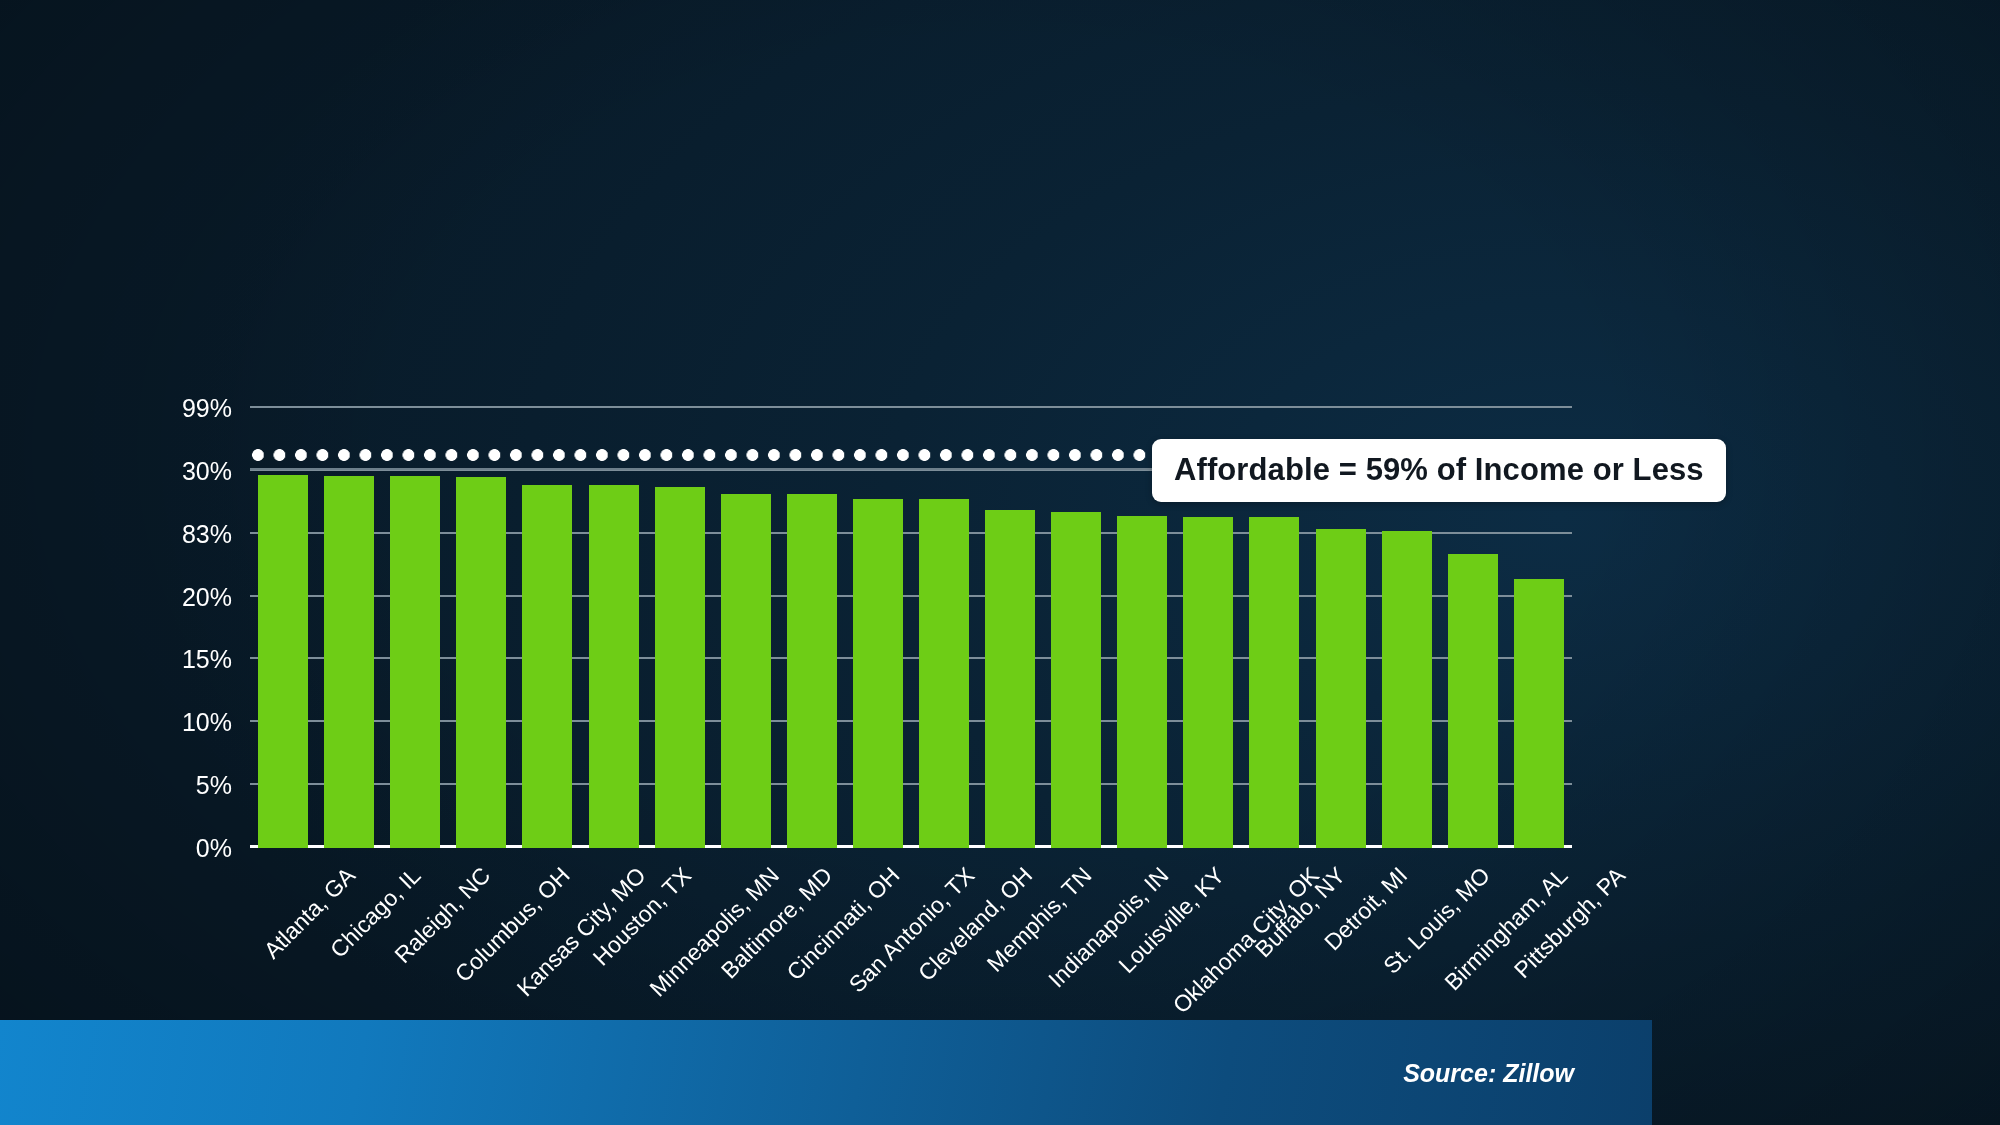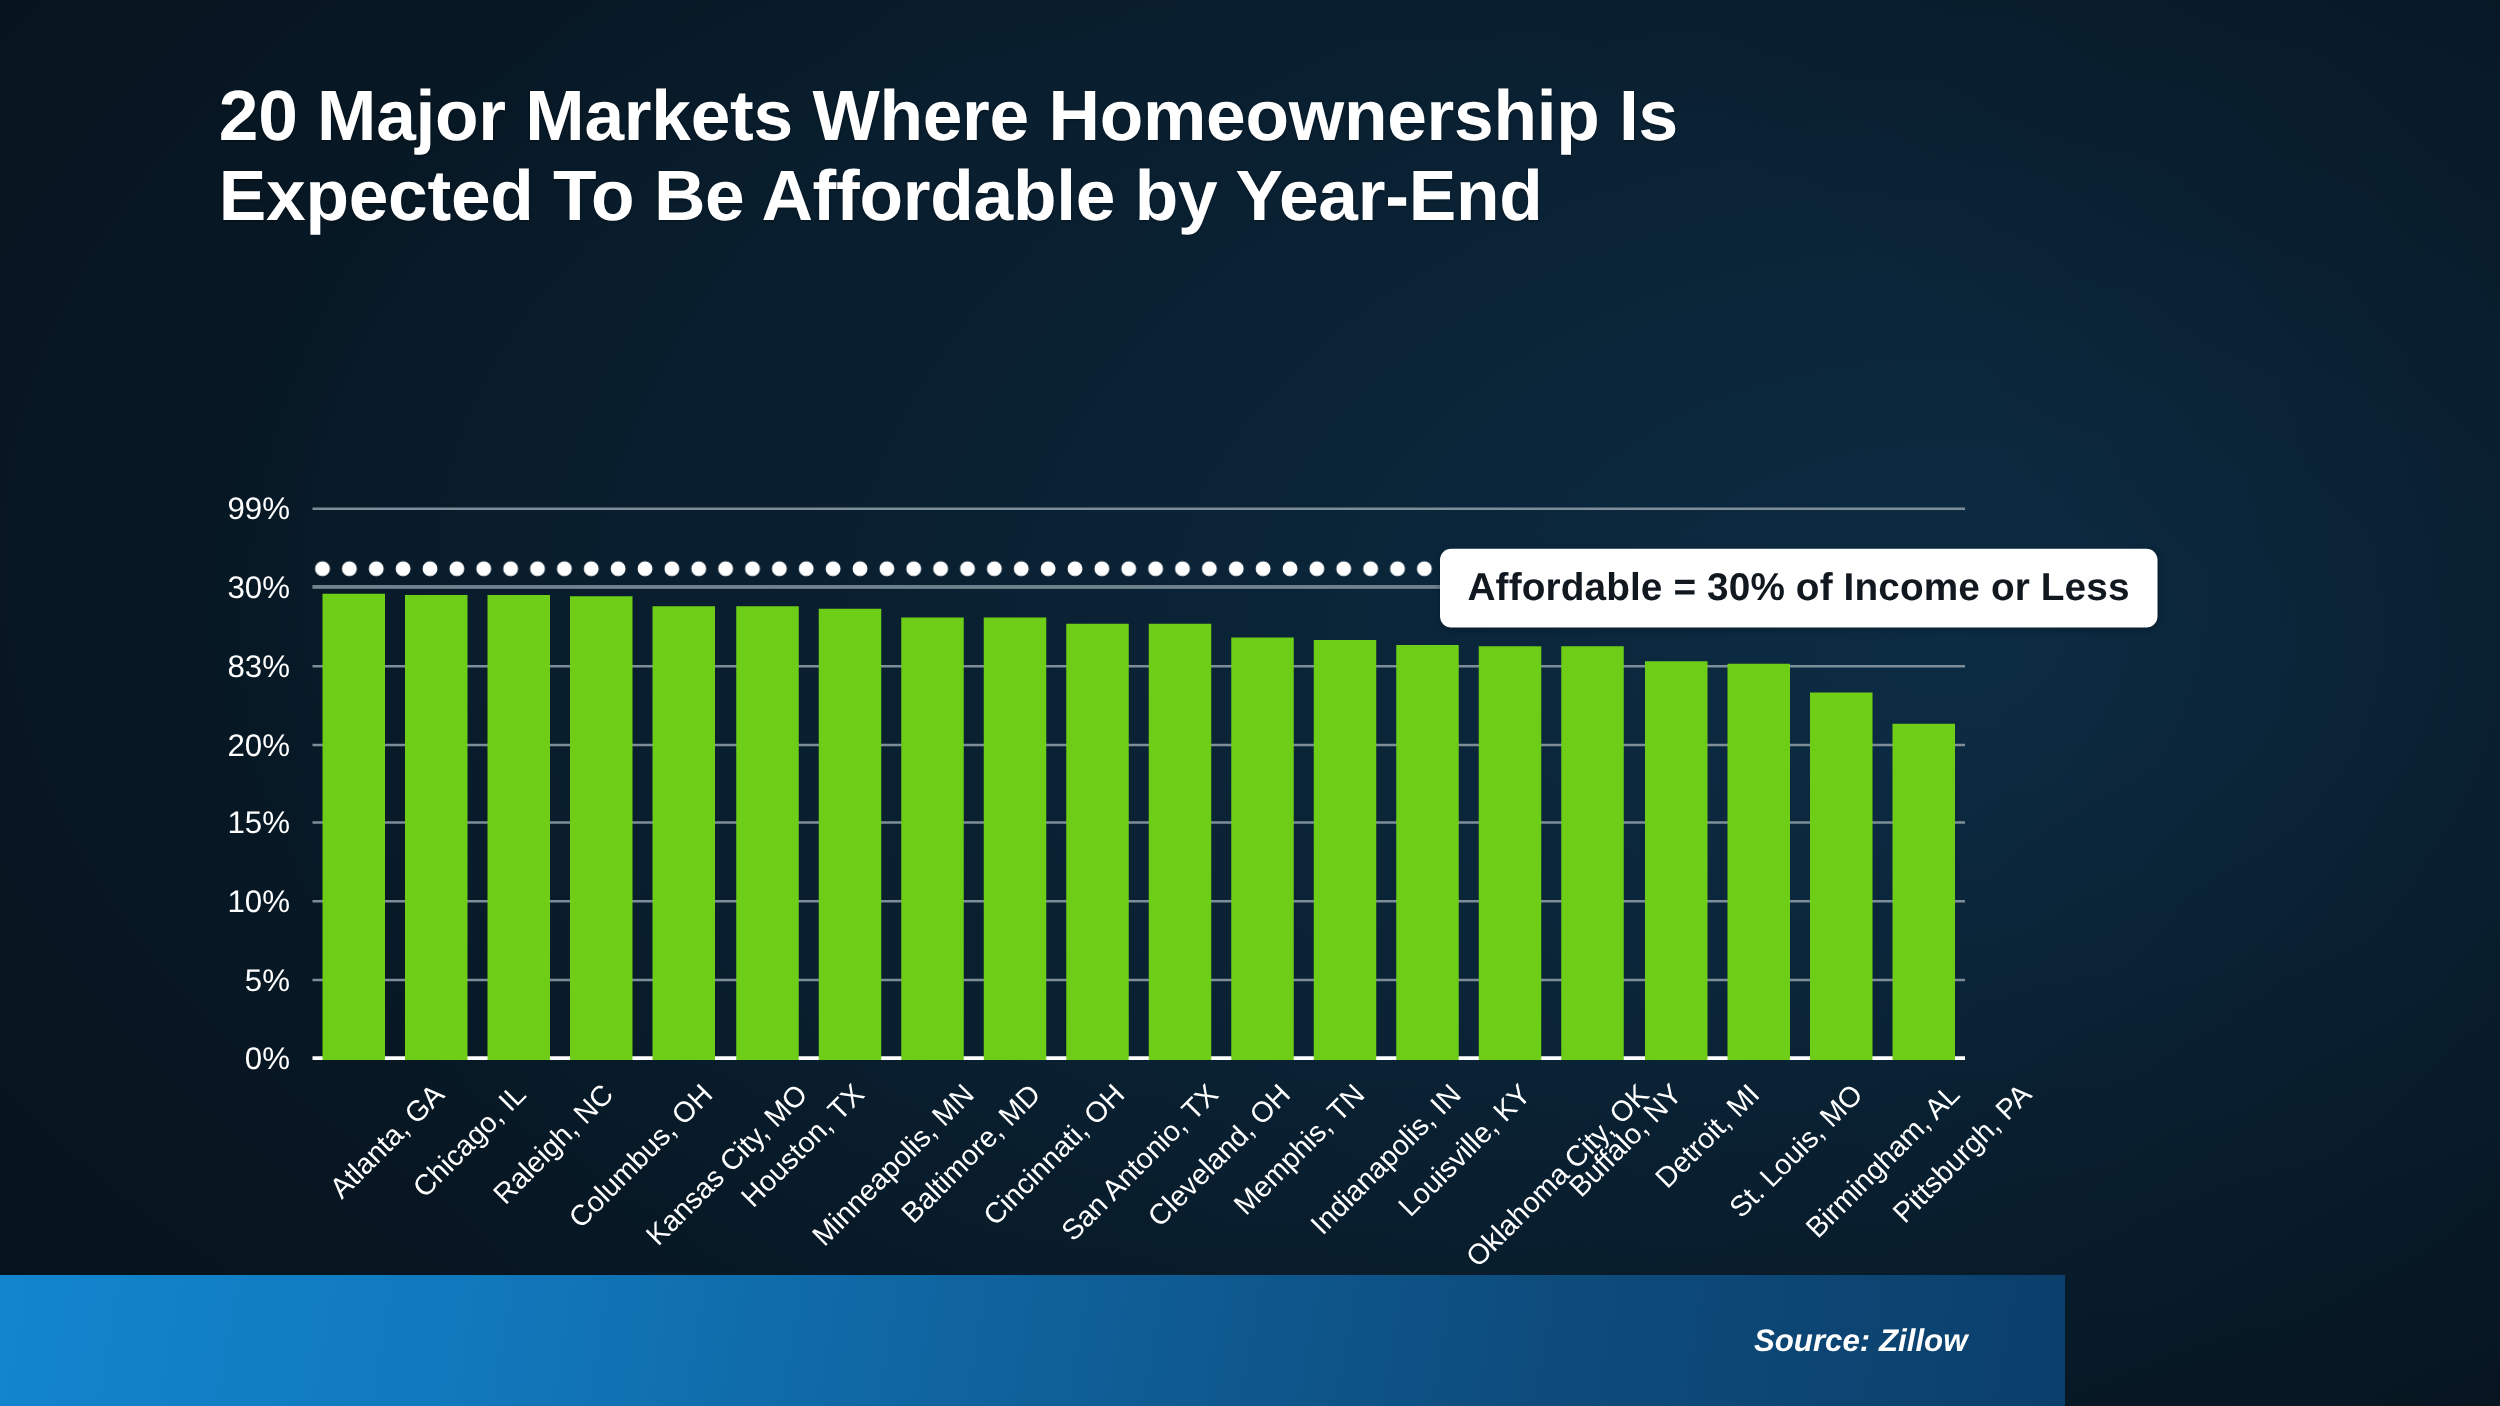--- a/index.html
+++ b/index.html
@@ -123,7 +123,6 @@
 <div id="vig"></div>
 
 <div id="header">
-  <div id="title">20 Major Markets Where Homeownership Is Expected To Be Affordable by Year-End</div>
 </div>
 
 <div id="chart">

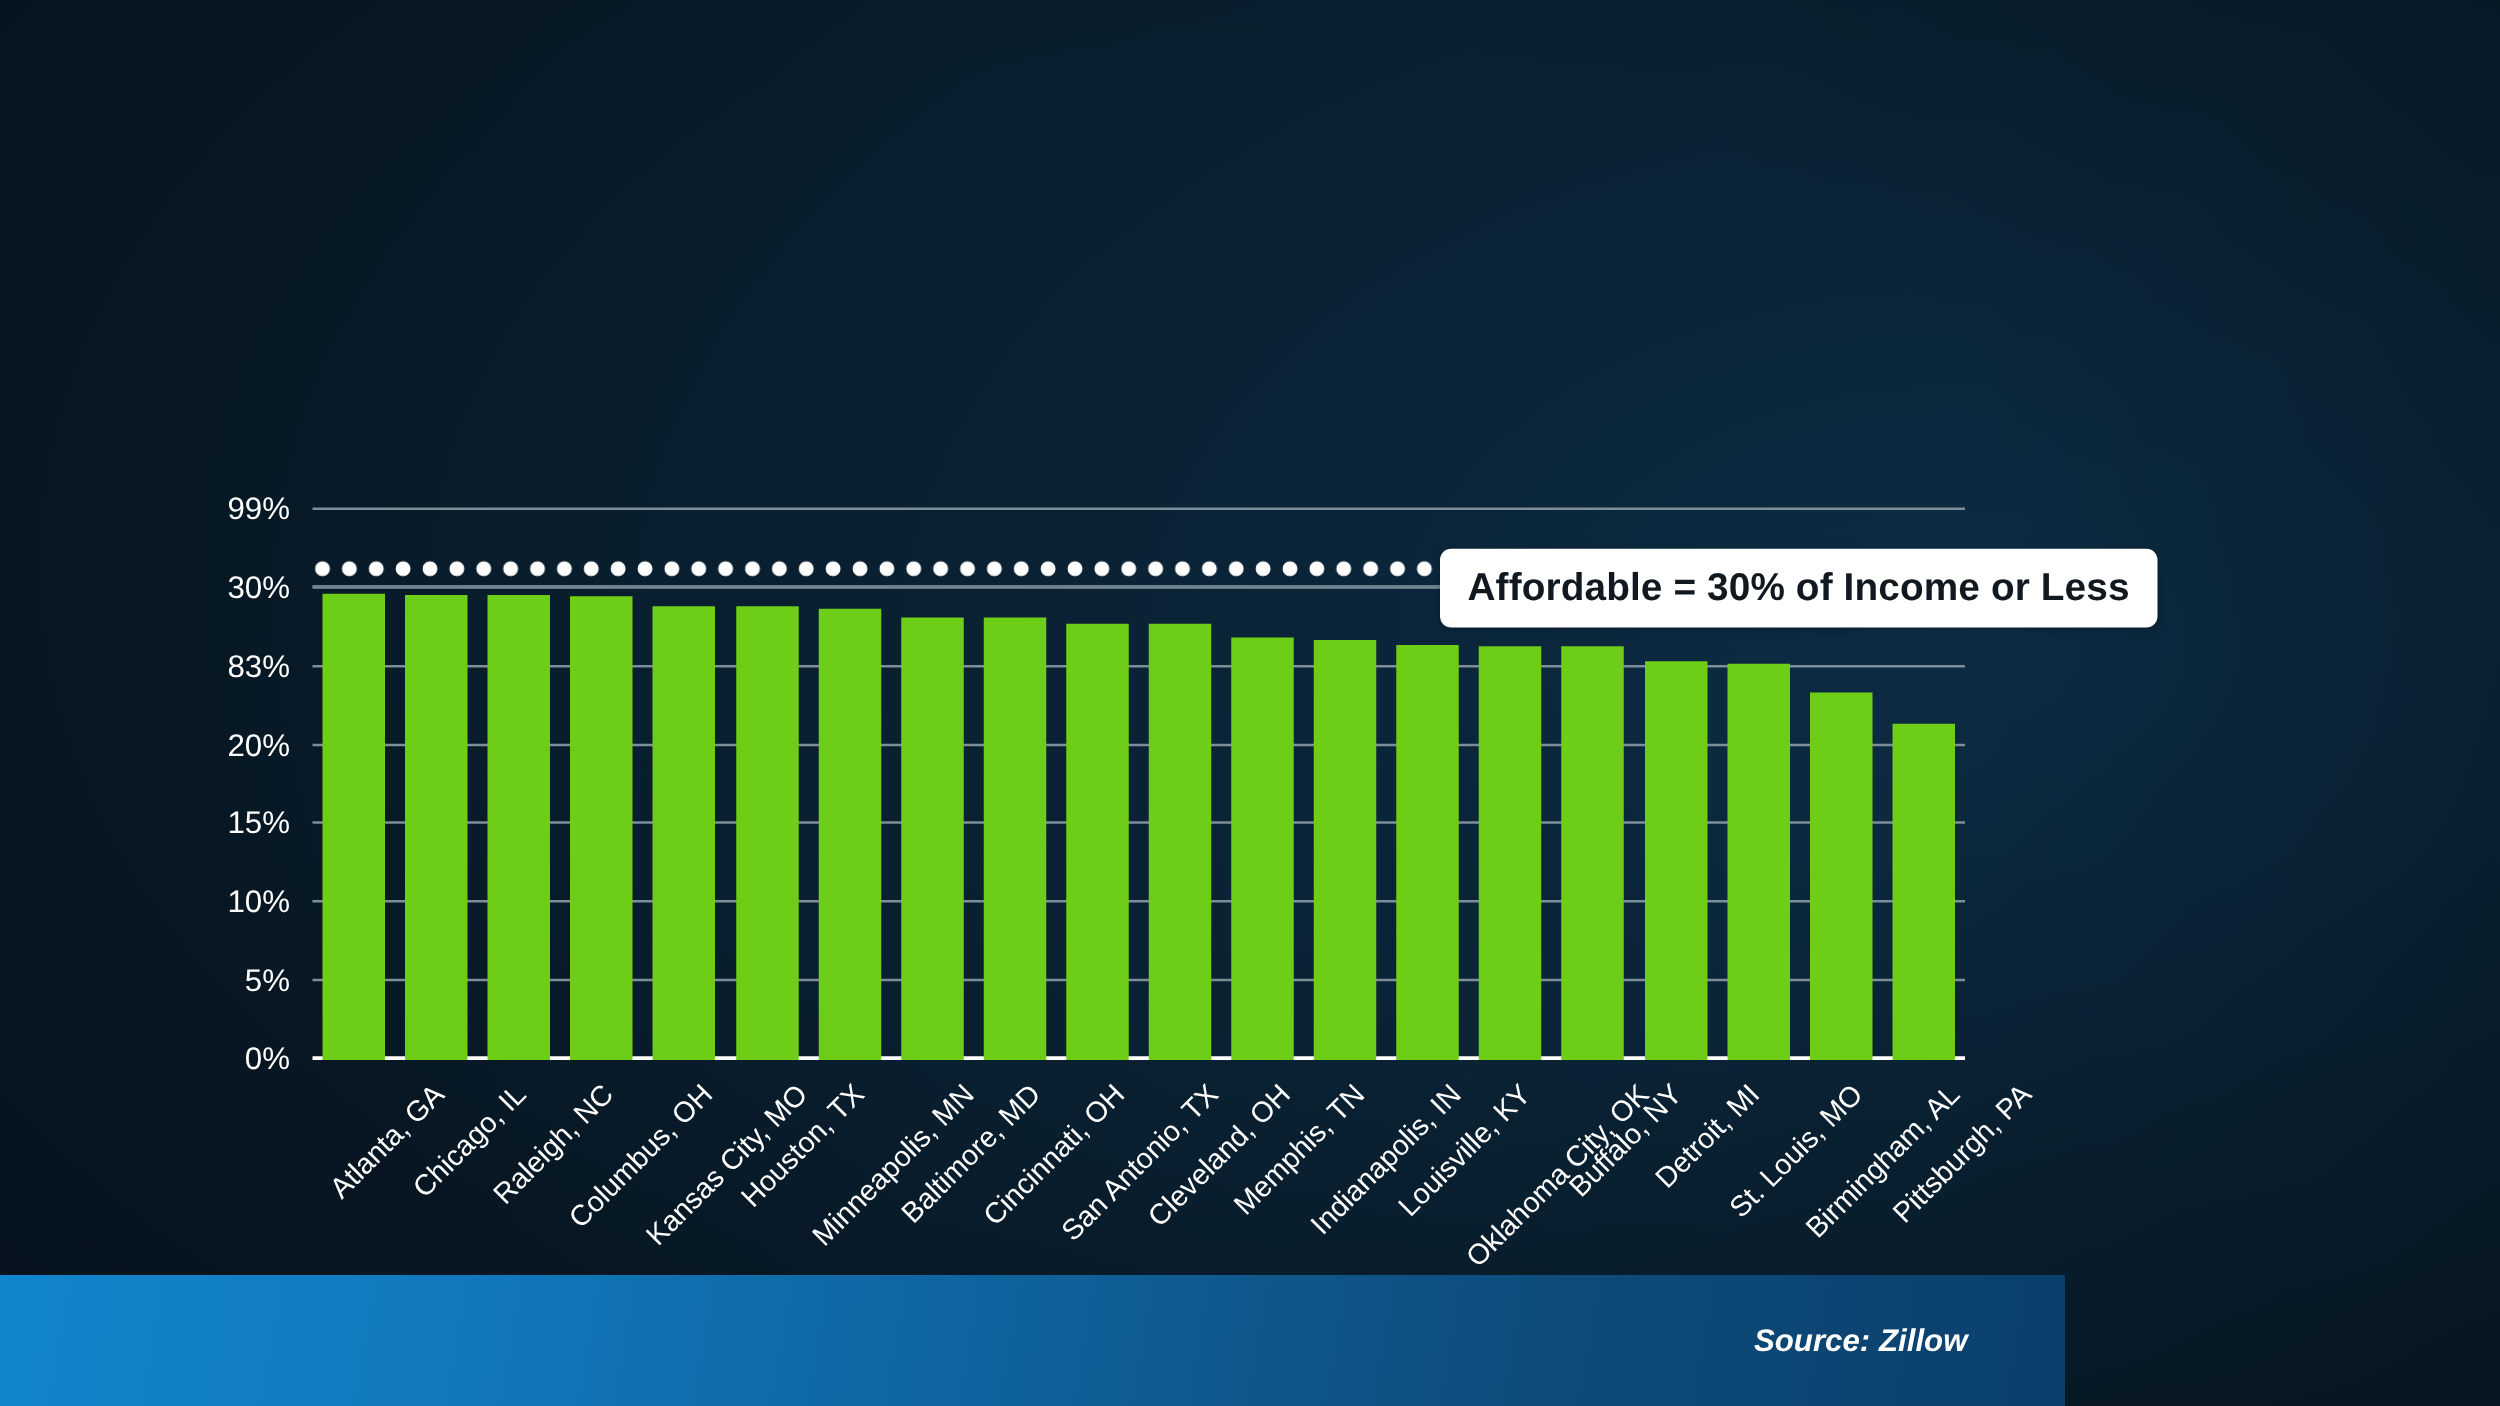--- a/index.html
+++ b/index.html
@@ -274,7 +274,7 @@
     </div>
 
   <div id="annot">
-    <span id="annot-label">Affordable = 30% of Income or Less</span>
+    <span id="annot-label">Affordable = 59% of Income or Less</span>
   </div>
 </div>
 

